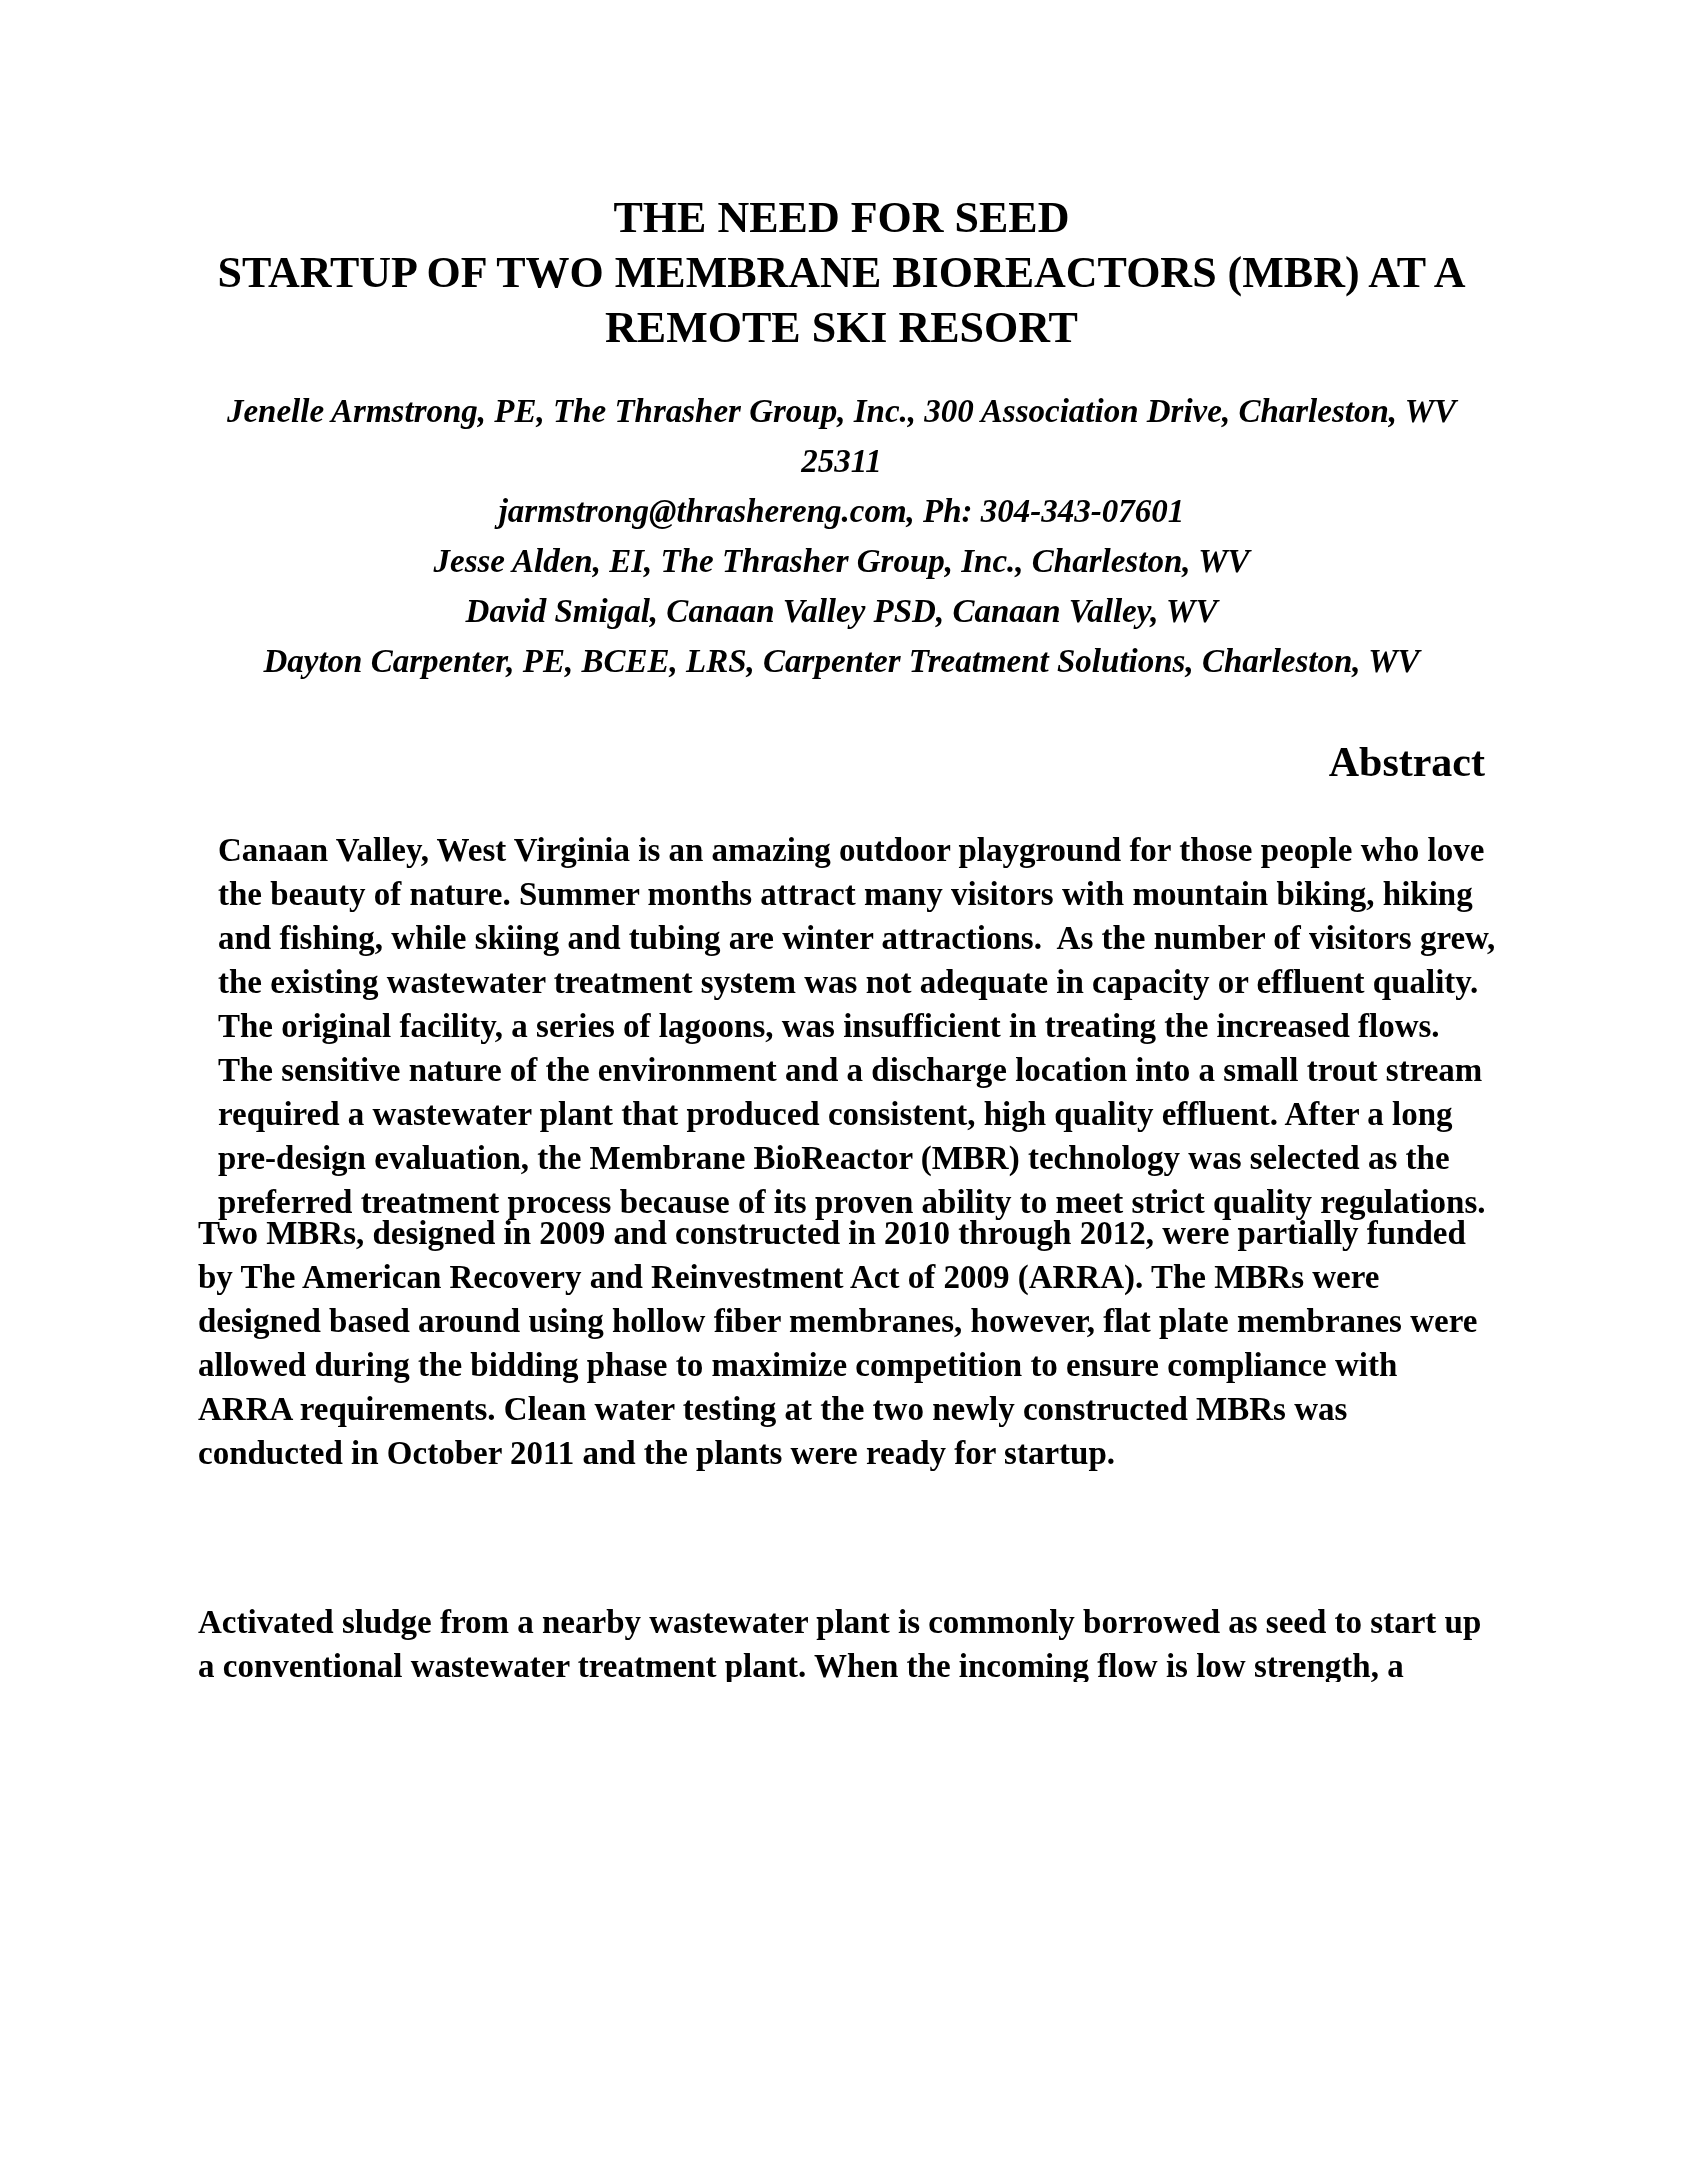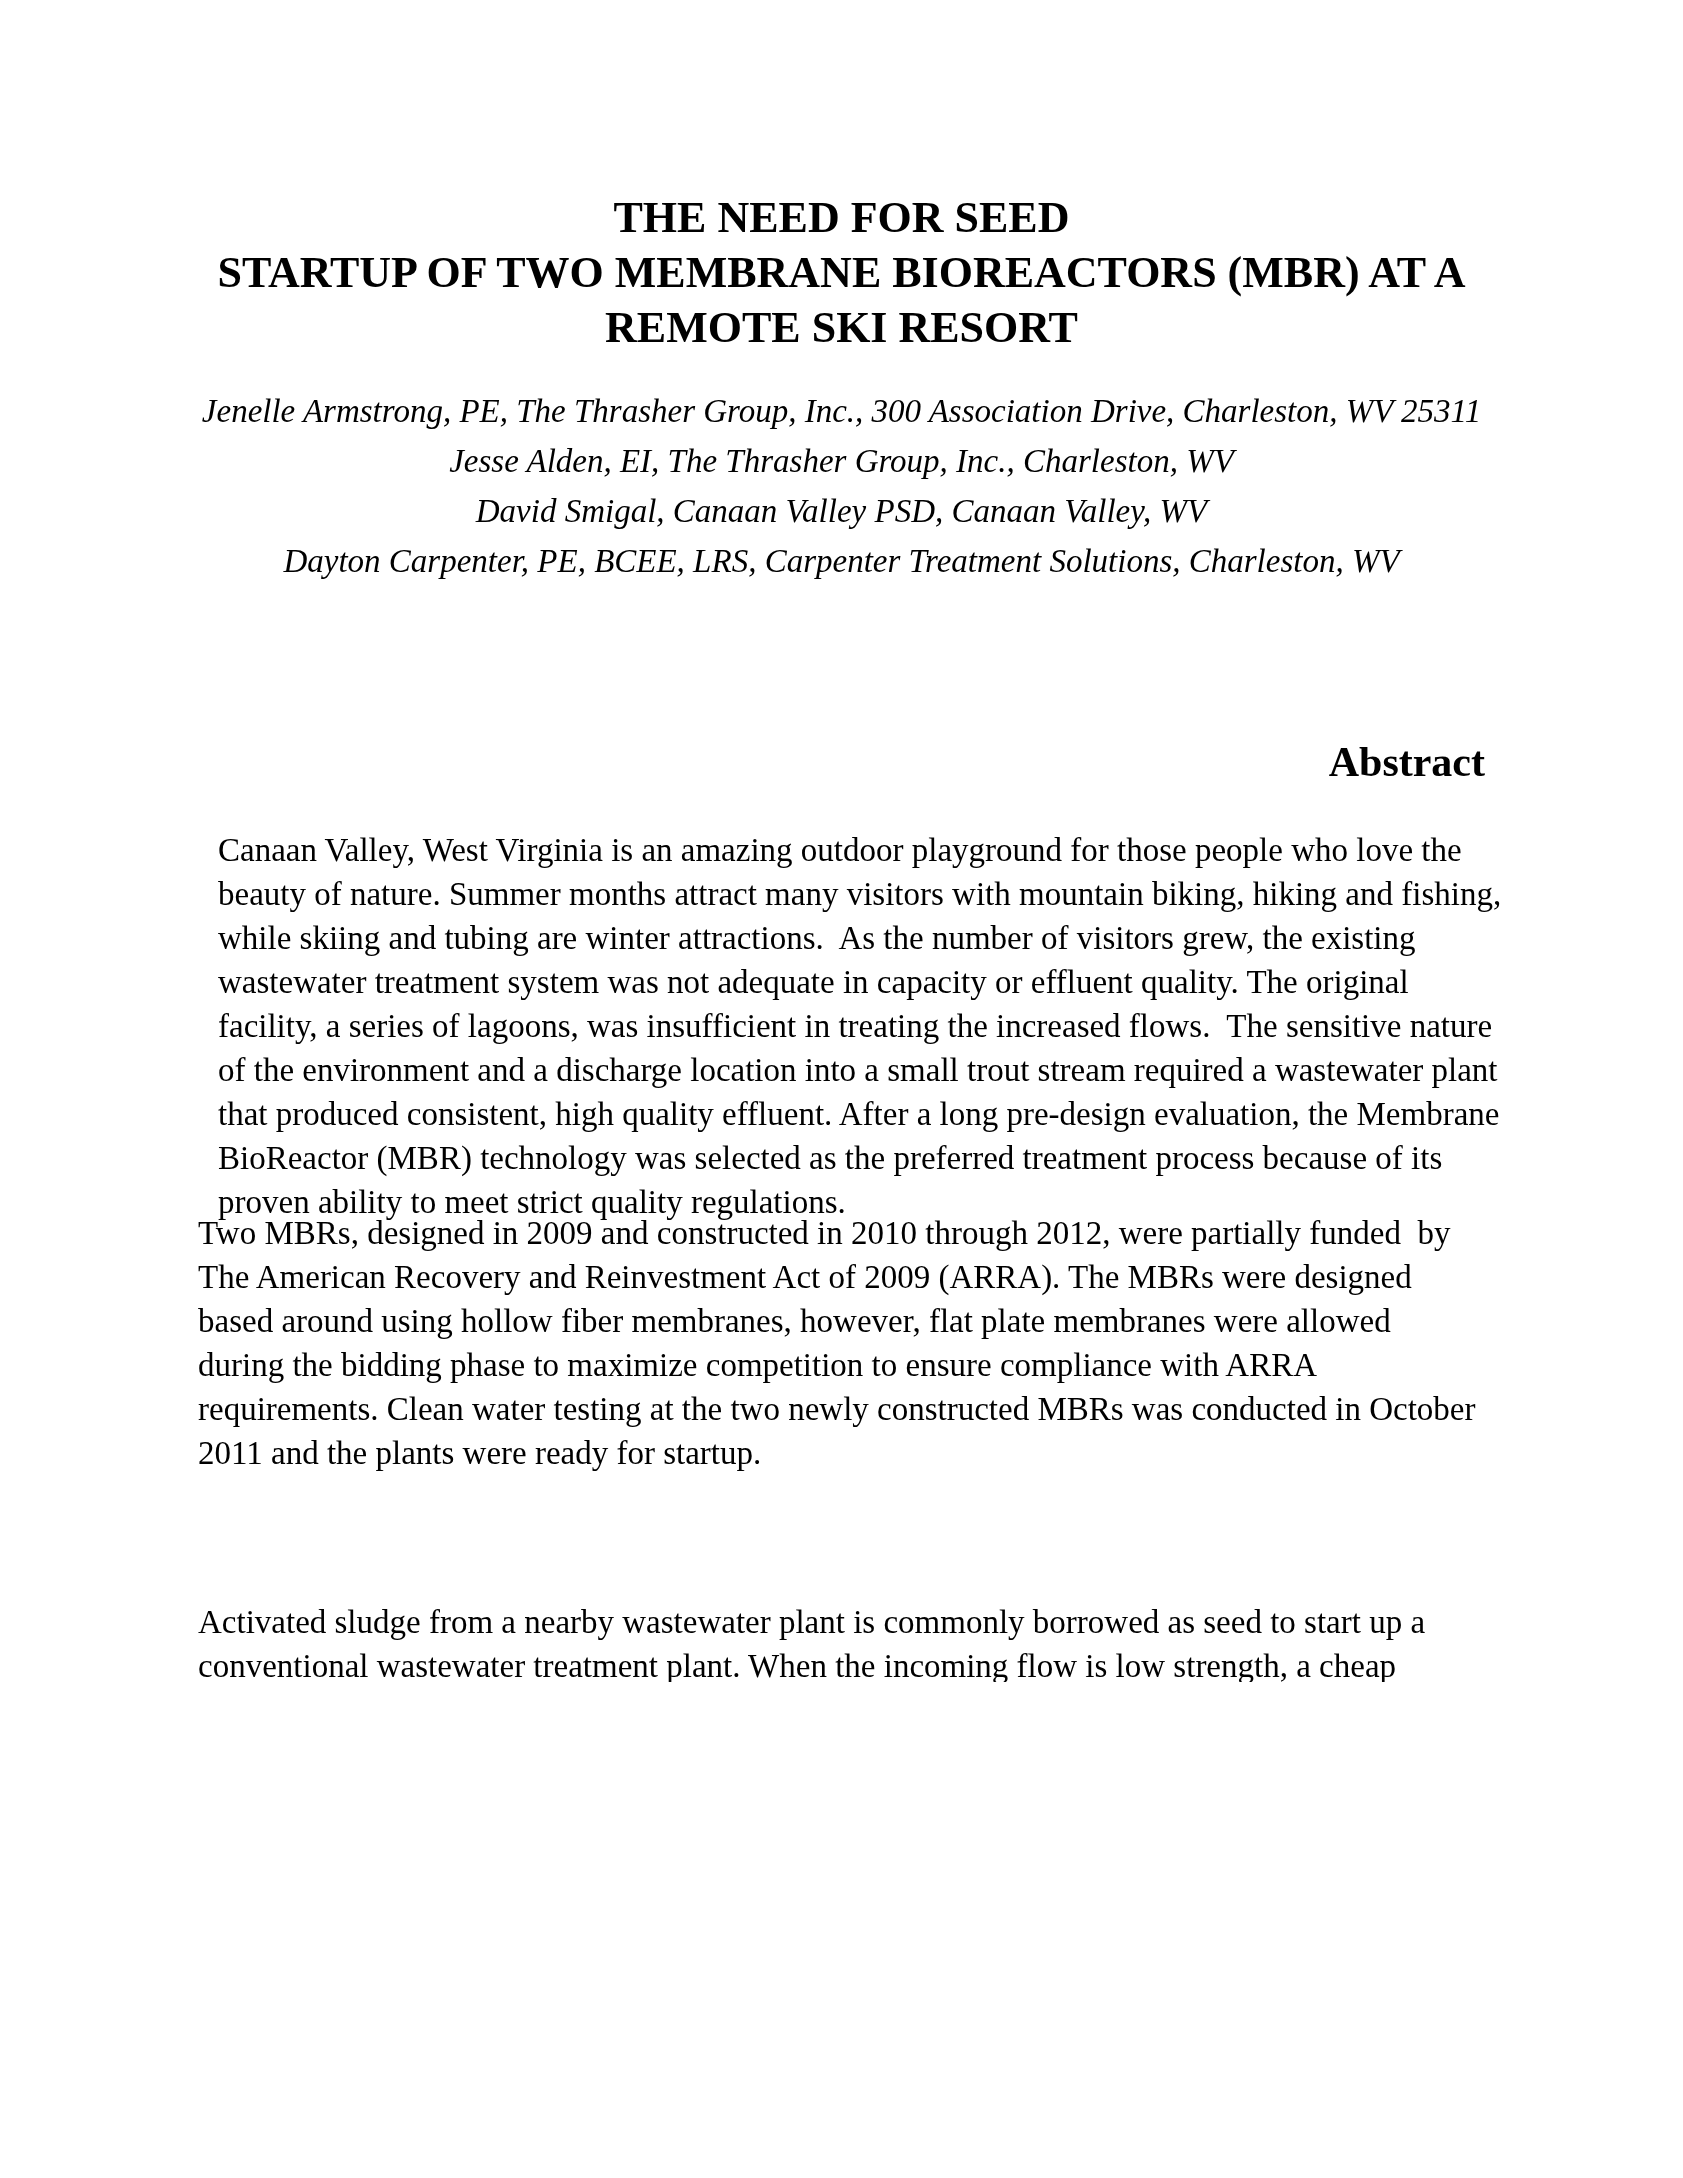--- a/index.html
+++ b/index.html
@@ -20,6 +20,7 @@
     position: absolute;
     left: 198px;
     width: 1287px;
+    font-weight: bold;
   }
   .title {
     top: 190px;

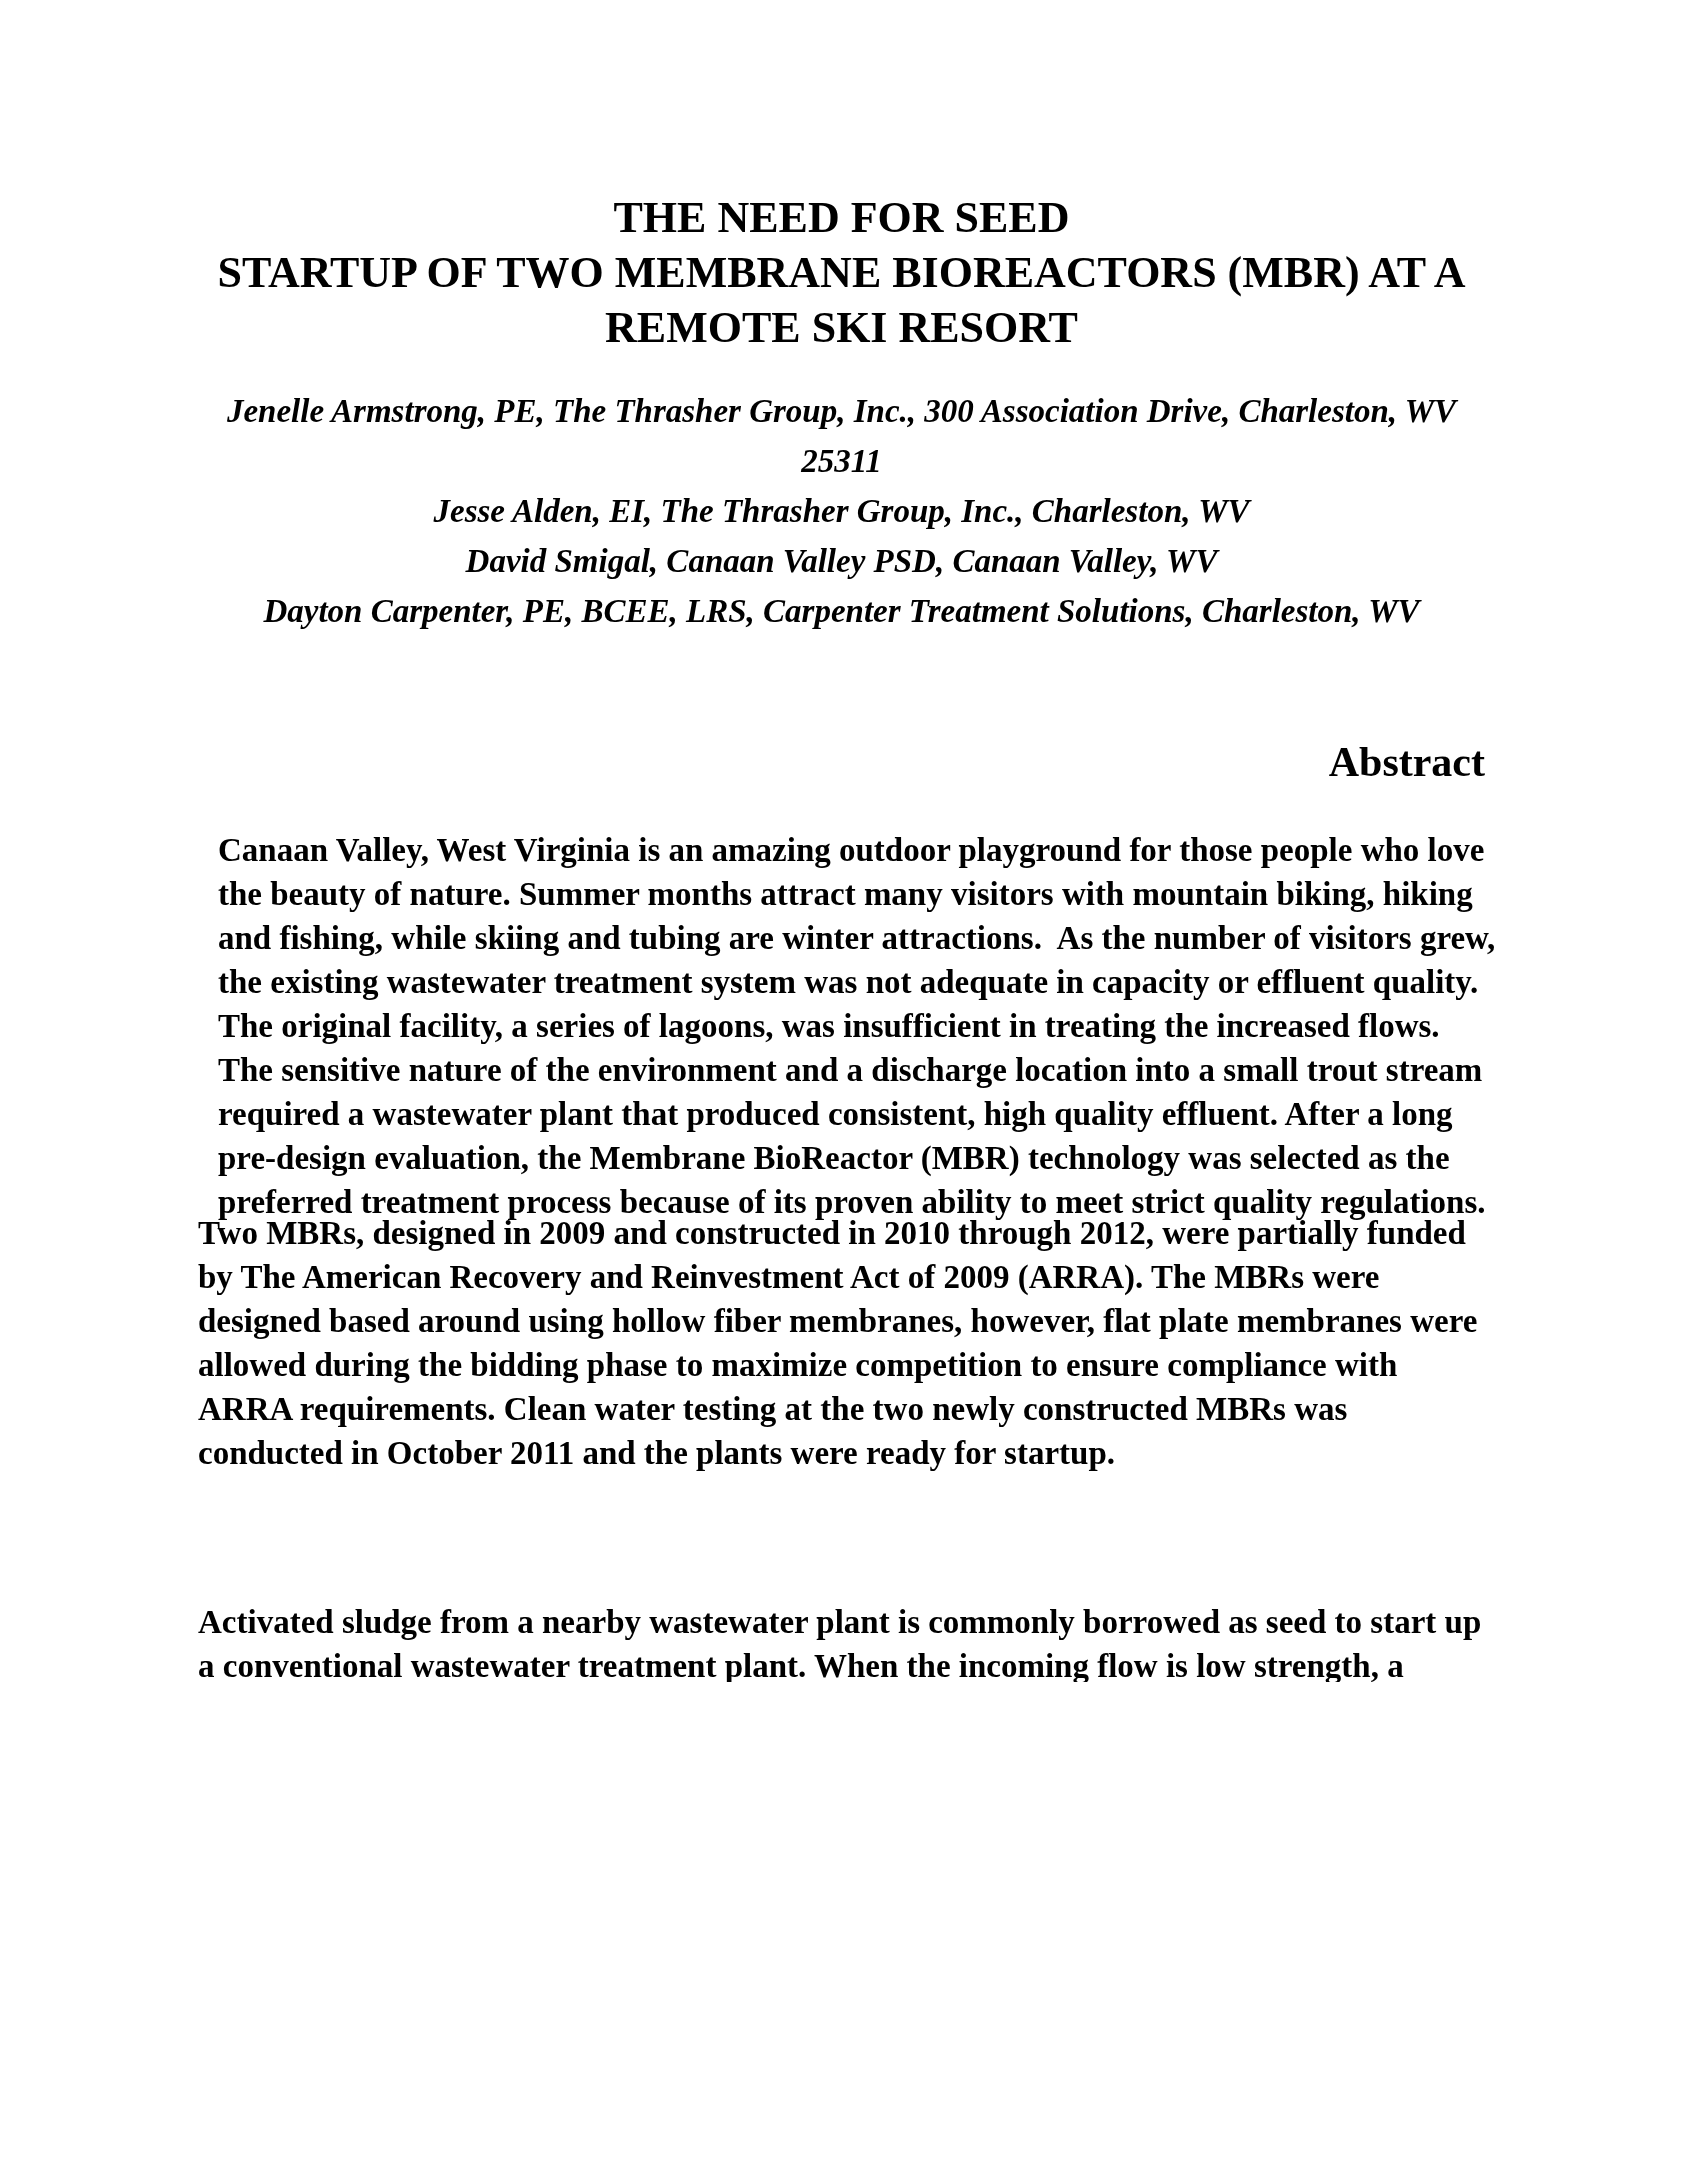--- a/index.html
+++ b/index.html
@@ -72,6 +72,7 @@
 
   <div class="block authors">
     <div>Jenelle Armstrong, PE, The Thrasher Group, Inc., 300 Association Drive, Charleston, WV 25311</div>
+    <div>jarmstrong@thrashereng.com, Ph: 304-343-07601</div>
     <div>Jesse Alden, EI, The Thrasher Group, Inc., Charleston, WV</div>
     <div>David Smigal, Canaan Valley PSD, Canaan Valley, WV</div>
     <div>Dayton Carpenter, PE, BCEE, LRS, Carpenter Treatment Solutions, Charleston, WV</div>

